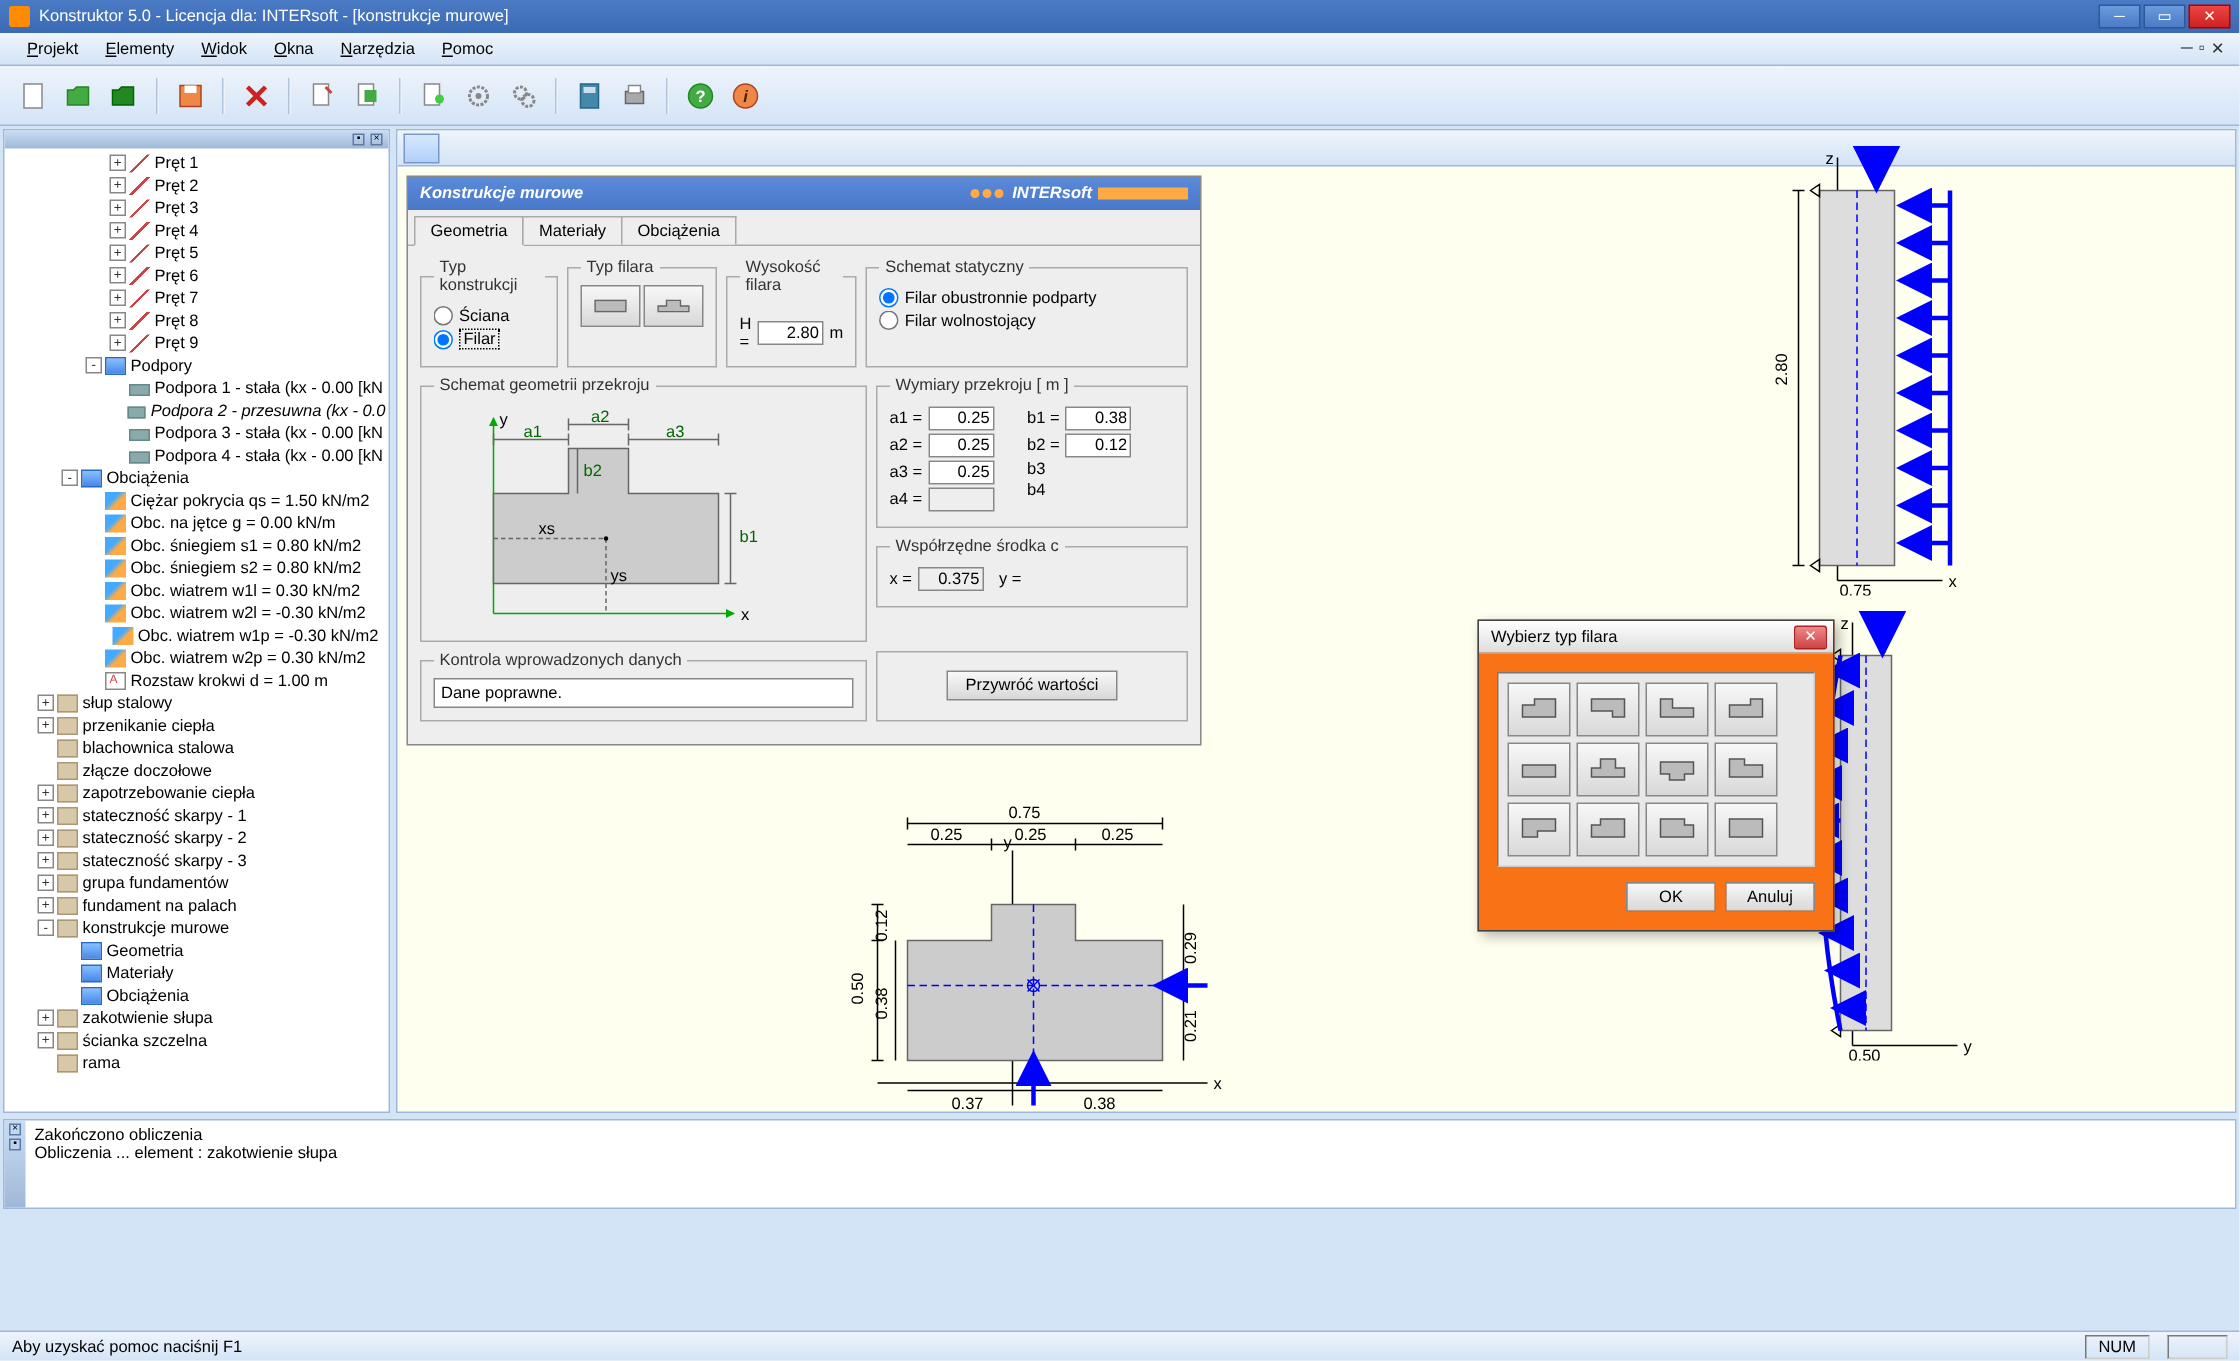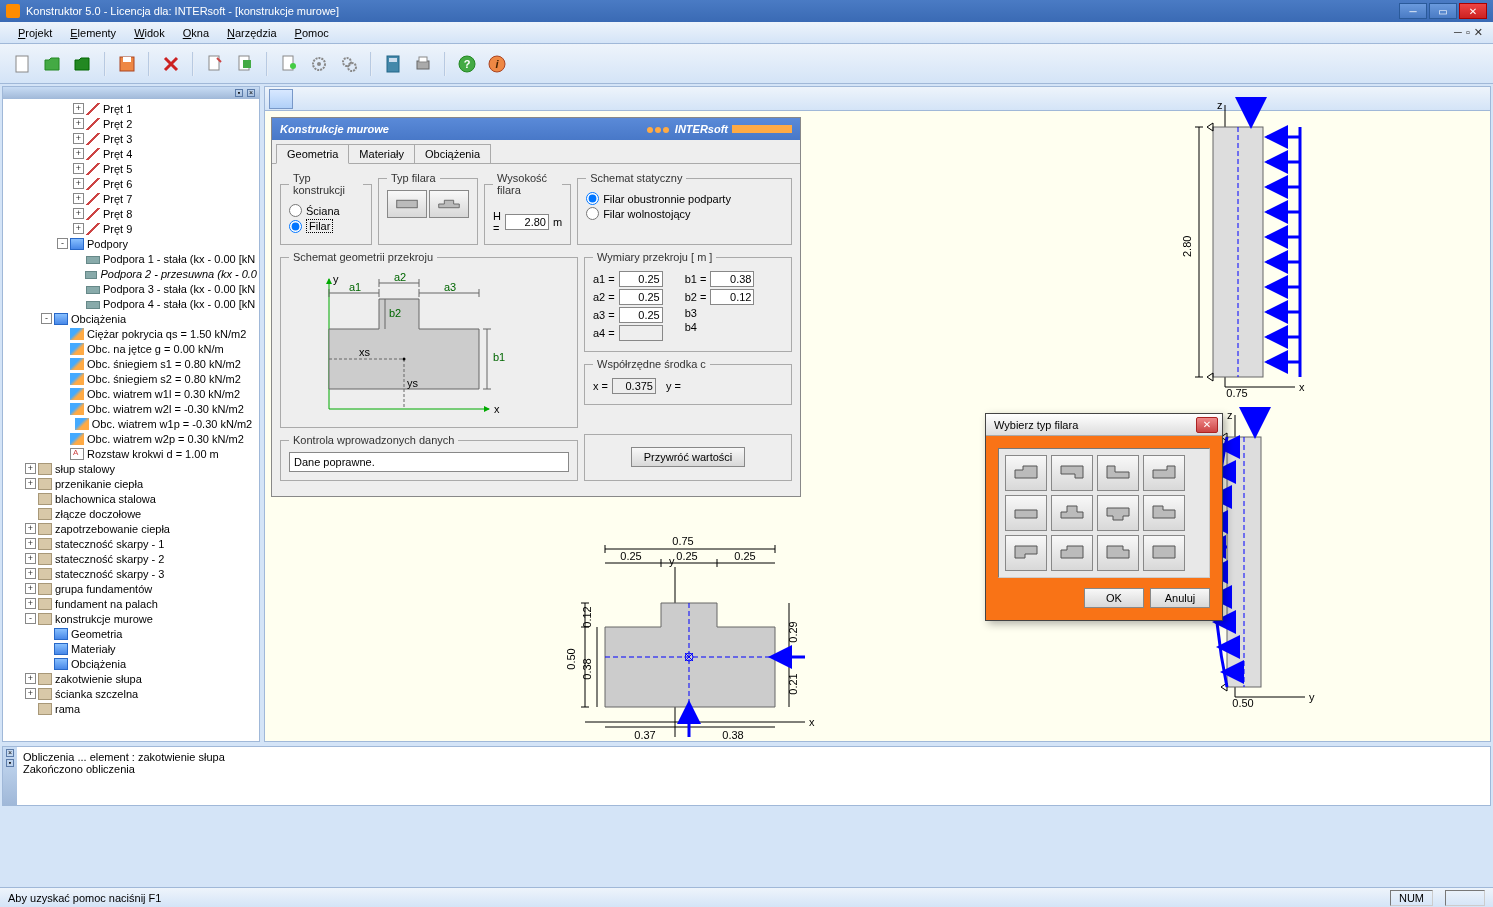--- a/index.html
+++ b/index.html
@@ -803,8 +803,8 @@
       <span>▪</span>
     </div>
   <div class="bottom-text">
+    <div>Zakończono obliczenia</div>
     <div>Obliczenia ... element : zakotwienie słupa</div>
-    <div>Zakończono obliczenia</div>
   </div>
 </div>
 

